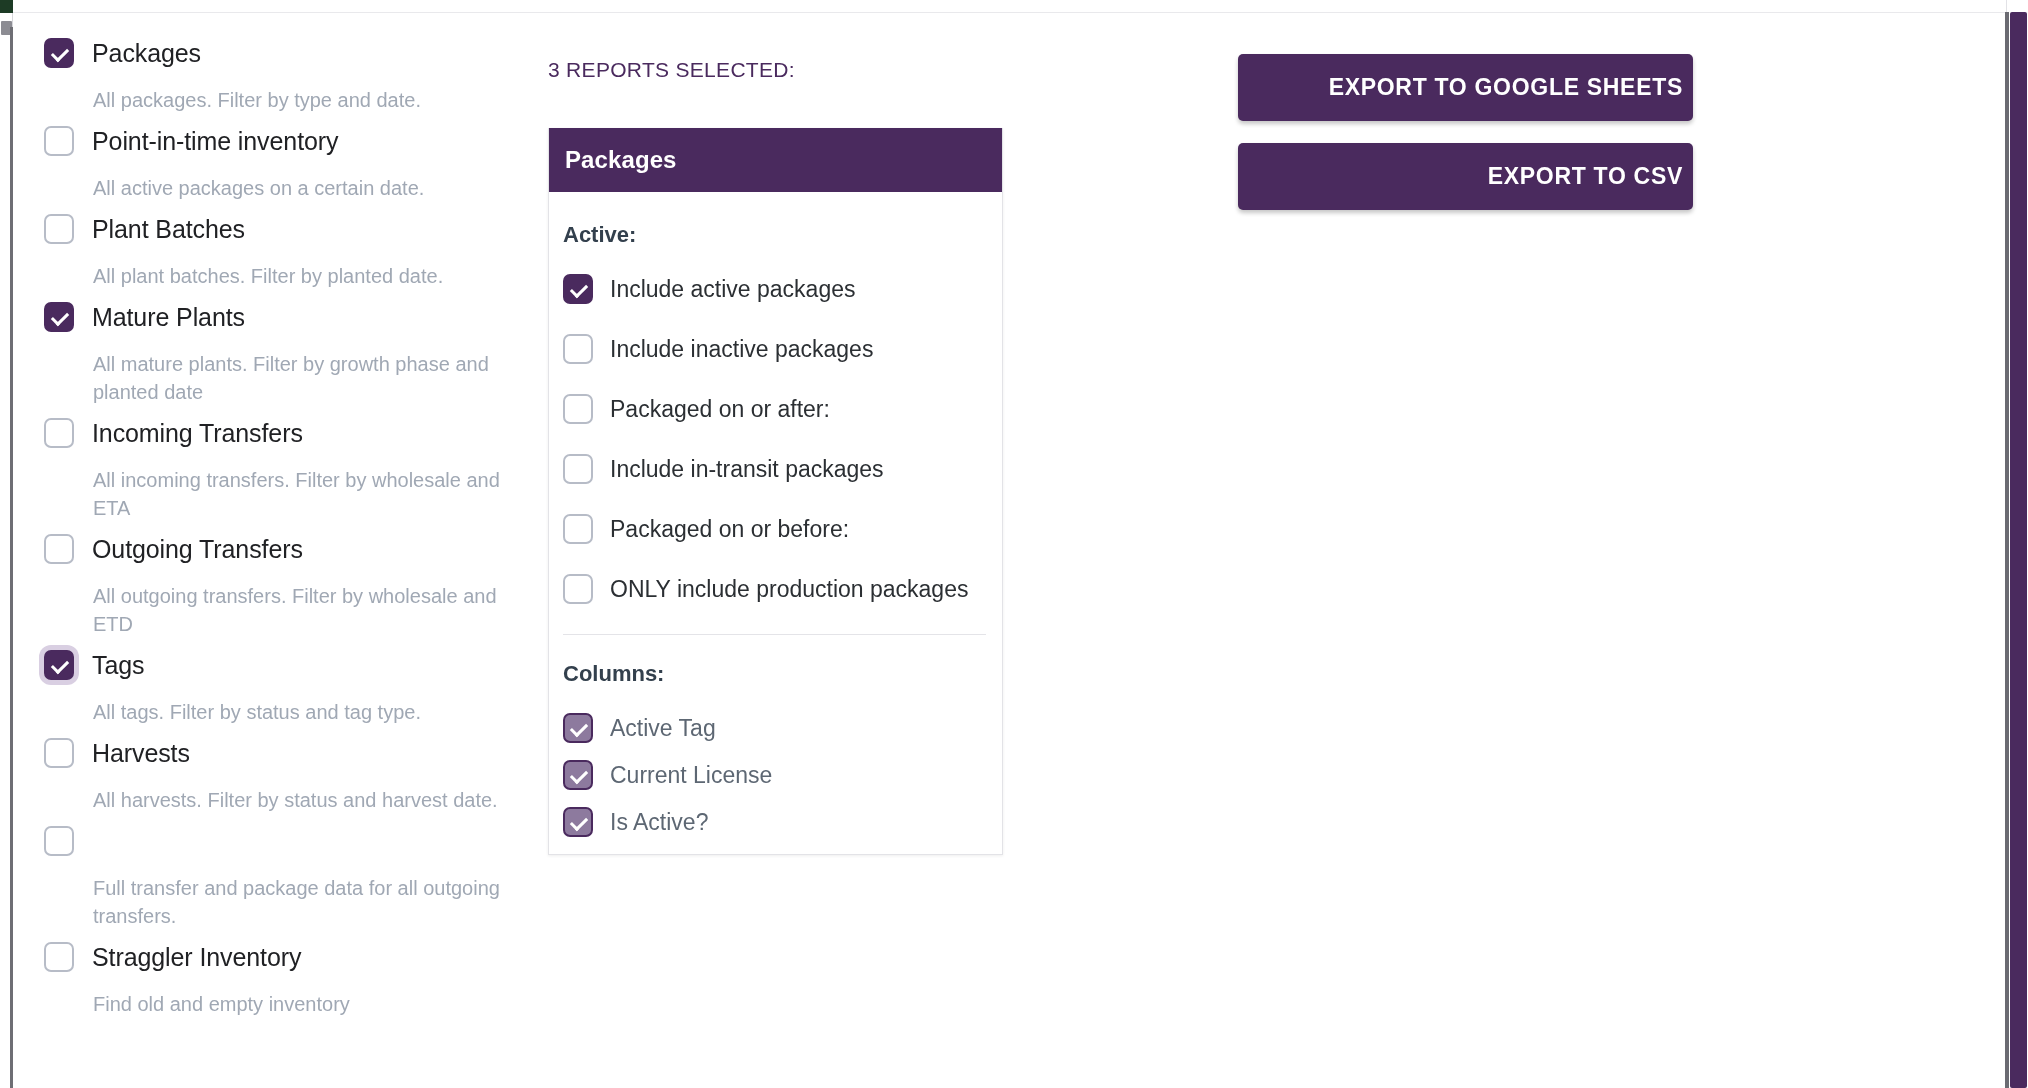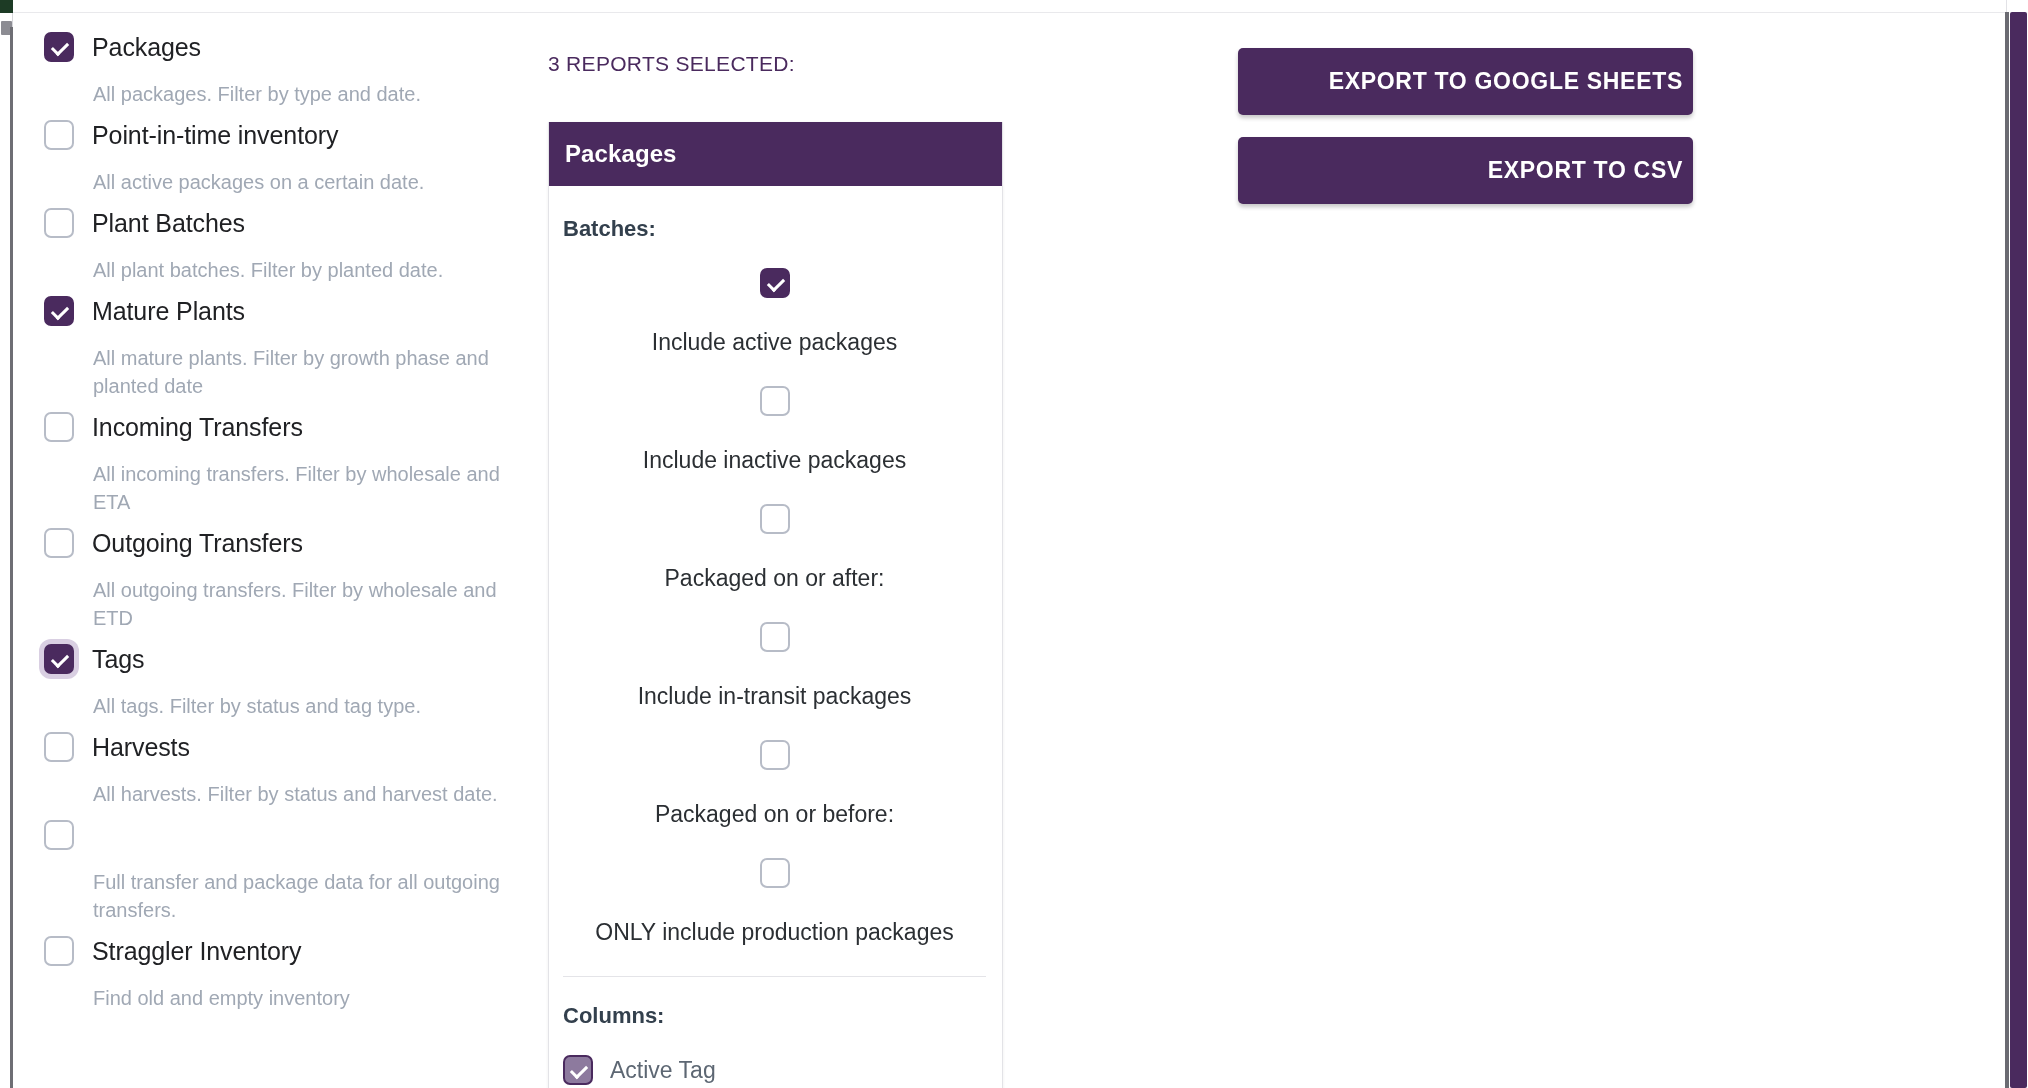--- a/index.html
+++ b/index.html
@@ -71,7 +71,7 @@
   
   .content {
     position: absolute;
-    top: 0; left: 14px;
+    top: 6px; left: 14px;
     width: 1992px; height: 1074px;
     display: flex;
     align-items: flex-start;

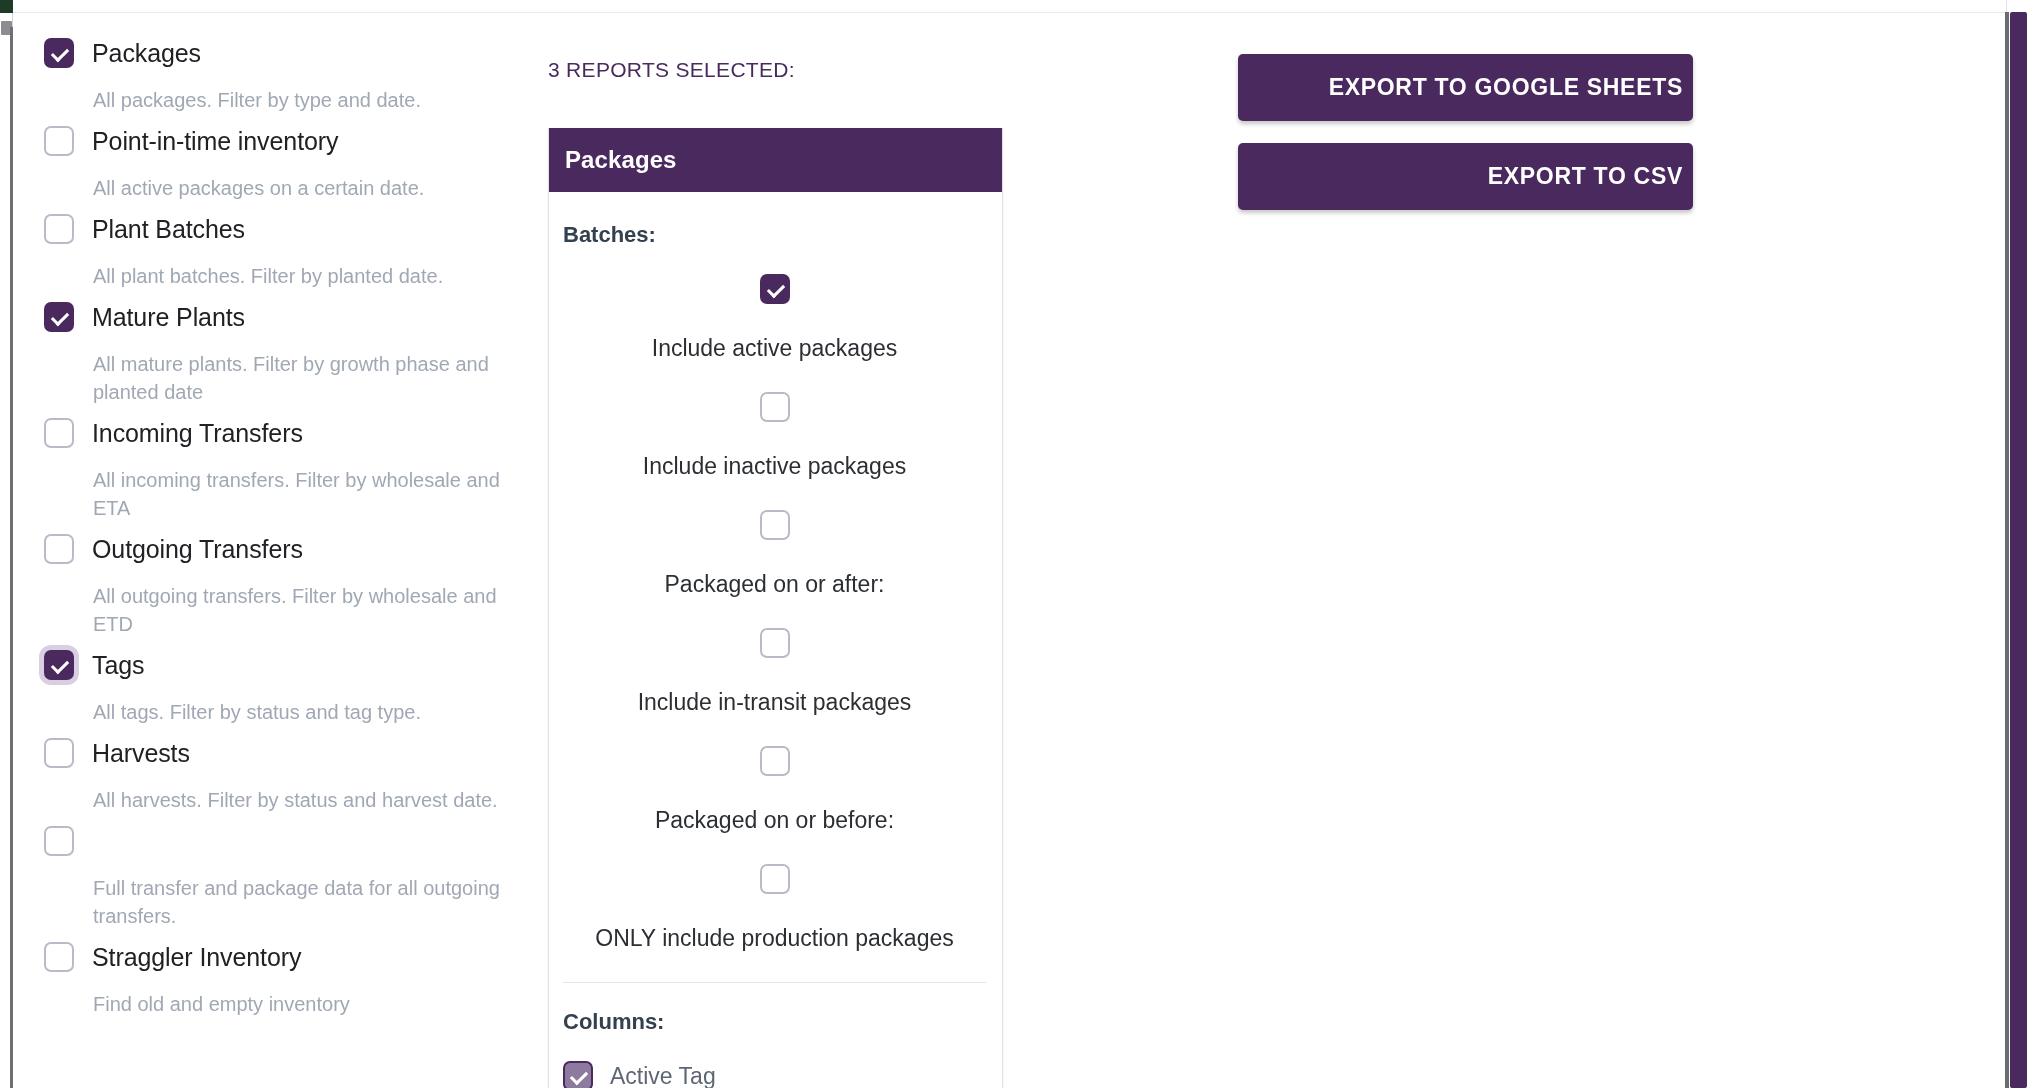--- a/index.html
+++ b/index.html
@@ -338,7 +338,7 @@
       <div class="report-card">
         <div class="card-header">Packages</div>
         <div class="card-body">
-          <div class="section-head">Batches:</div>
+          <div class="section-head">Active:</div>
           <div id="filters-list">
               <div class="filter-row">
                 <span class="cb checked"></span>

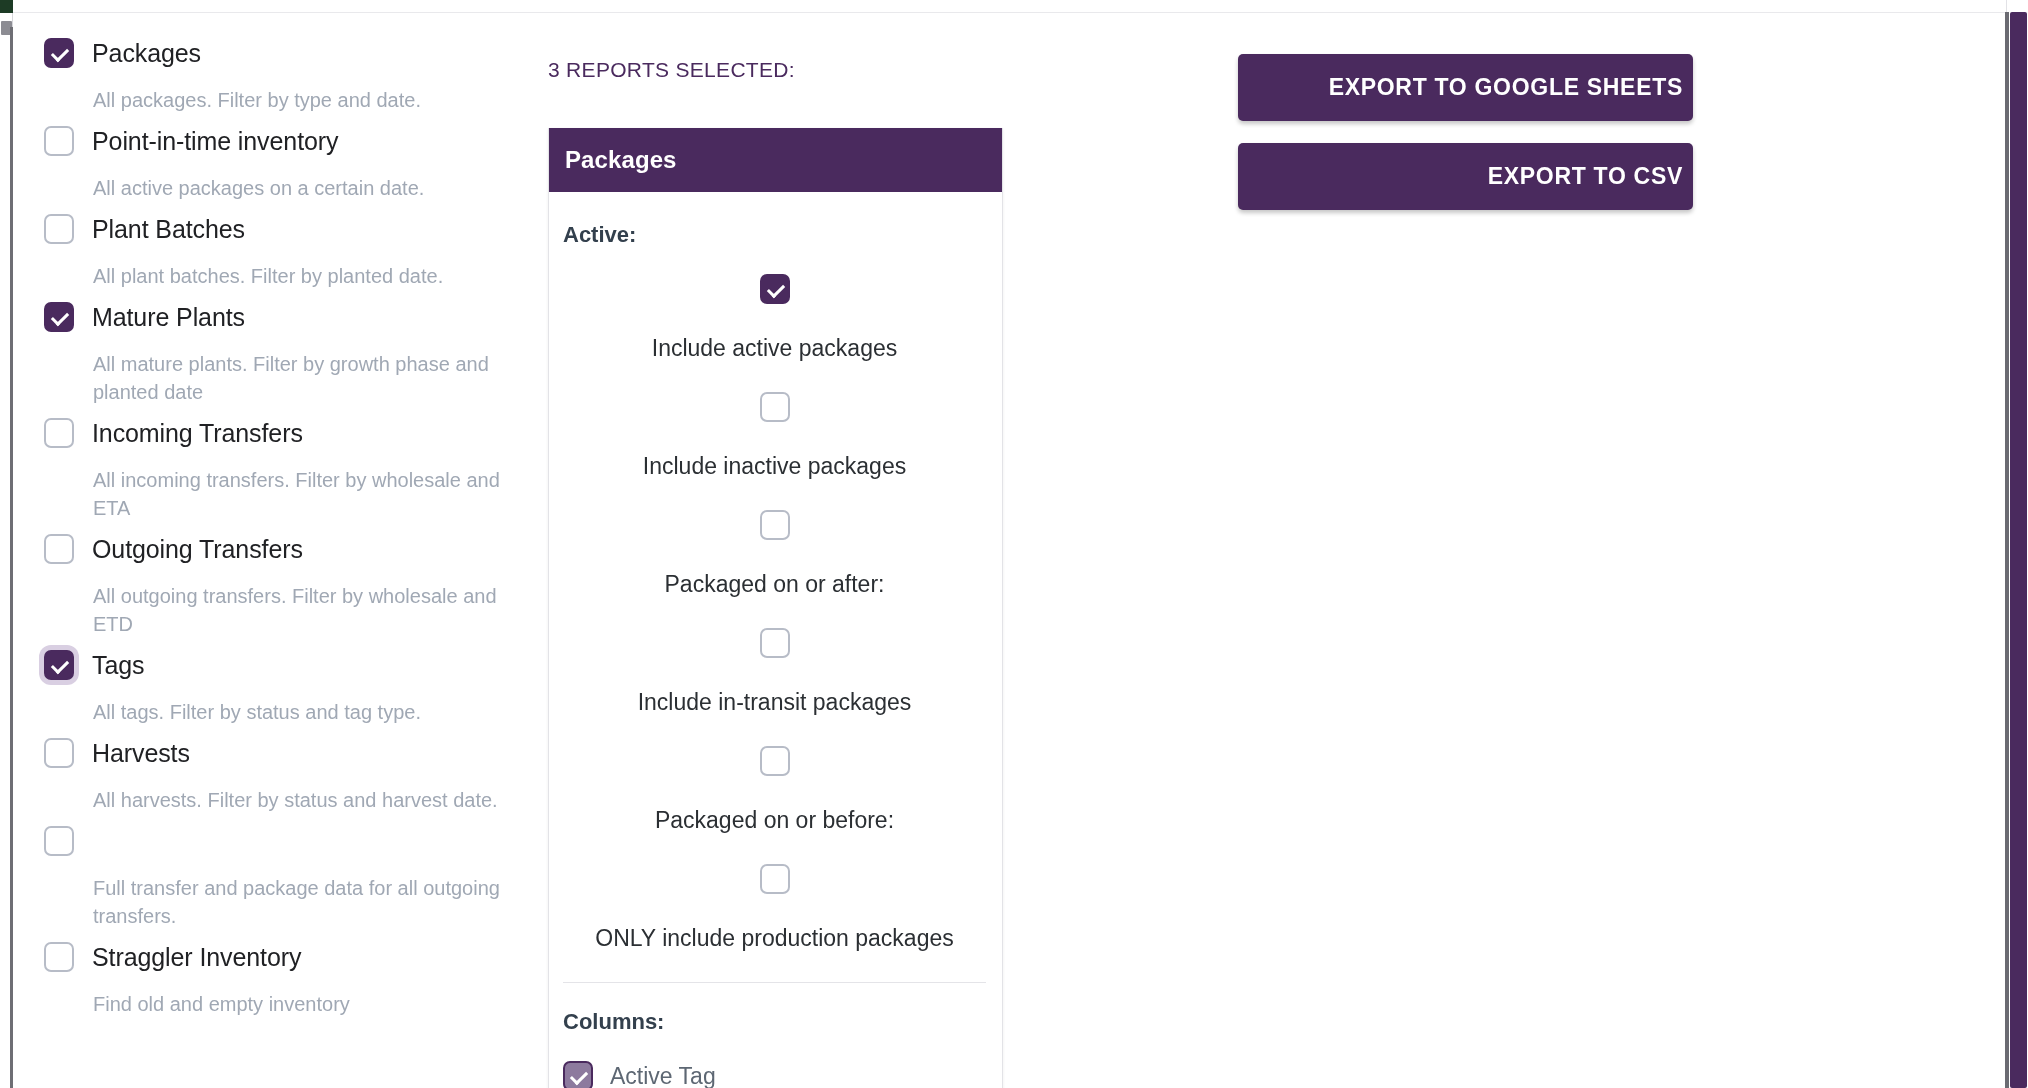--- a/index.html
+++ b/index.html
@@ -177,9 +177,8 @@
   .filter-row {
     display: flex;
     align-items: center;
-    gap: 31px;
+    gap: 17px;
     margin-bottom: 30px;
-    flex-direction: column;
   }
   .filter-label {
     font-size: 23px;

